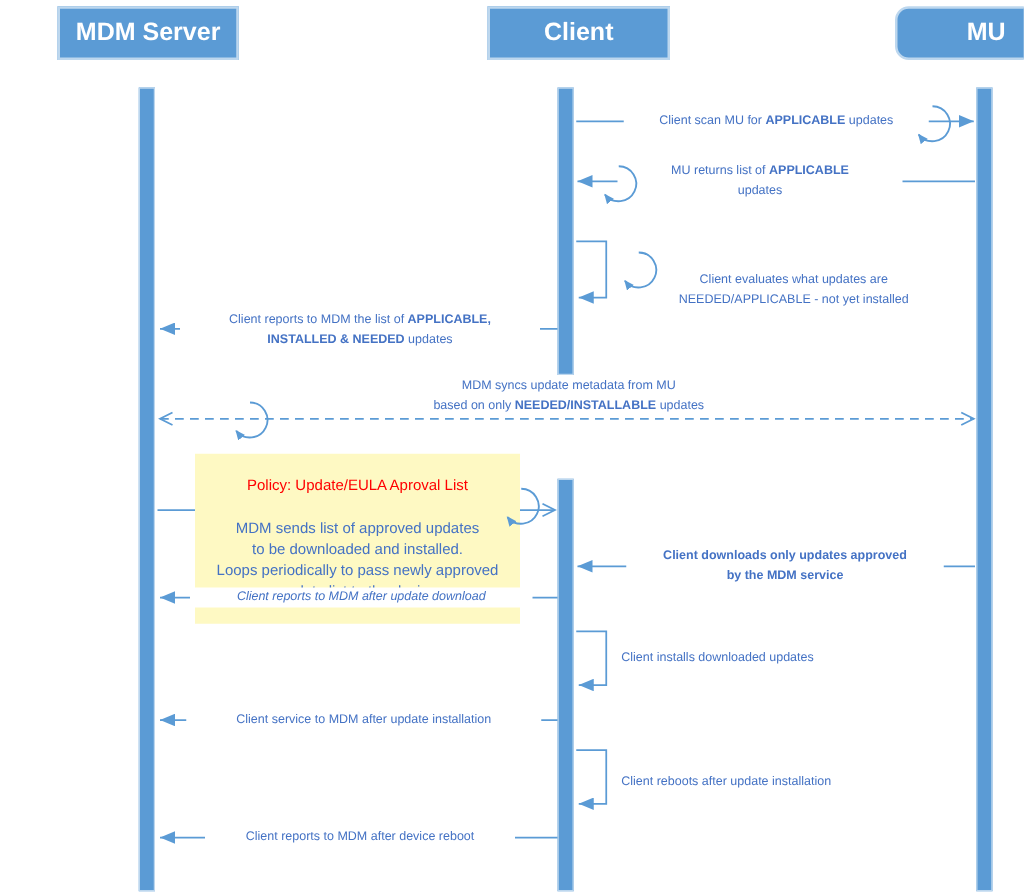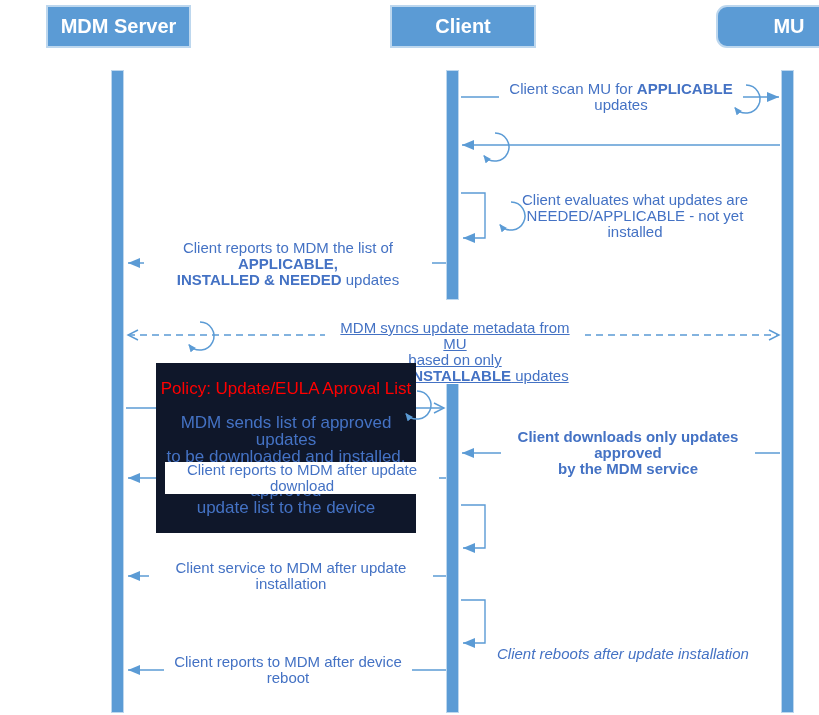--- a/index.html
+++ b/index.html
@@ -21,7 +21,7 @@
   .layer-icons{position:absolute;left:0;top:0;z-index:4;}
   .msg-label{
     position:absolute;z-index:3;transform:translate(-50%,-50%);
-    background:#fff;color:#4472C4;font-size:15px;line-height:16px;
+    background:#fff;color:#4472C4;font-size:10px;line-height:16px;
     text-align:center;white-space:pre-line;padding:0 4px;
   }
   .msg-label.left{transform:translate(0,-50%);text-align:left;}

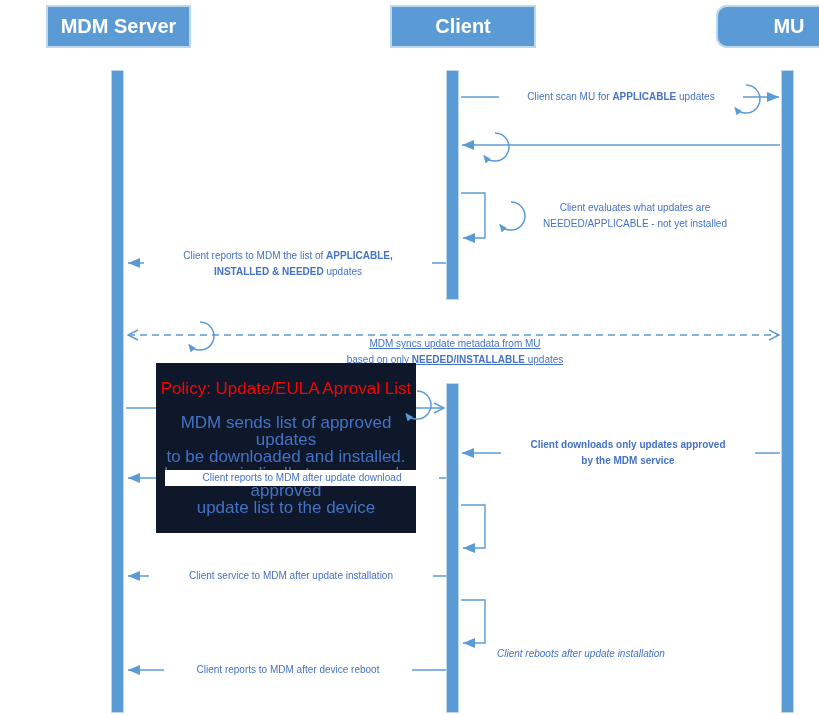--- a/index.html
+++ b/index.html
@@ -80,6 +80,8 @@
   </svg>
 
   <div class="msg-label" style="left:578px;top:97px;width:236px;">Client scan MU for <b>APPLICABLE</b> updates</div>
+  <div class="msg-label" style="left:565px;top:145px;width:220px;">MU returns list of <b>APPLICABLE</b>
+updates</div>
   <div class="msg-label" style="left:592px;top:216px;width:250px;">Client evaluates what updates are
 NEEDED/APPLICABLE - not yet installed</div>
   <div class="msg-label" style="left:245px;top:264px;width:280px;">Client reports to MDM the list of <b>APPLICABLE,

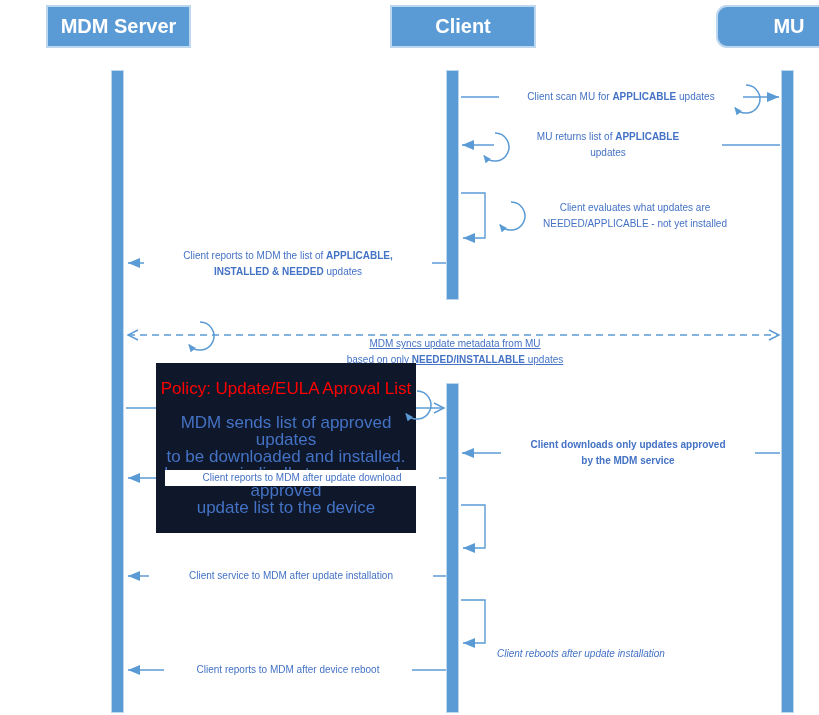--- a/index.html
+++ b/index.html
@@ -82,7 +82,7 @@
   <div class="msg-label" style="left:578px;top:97px;width:236px;">Client scan MU for <b>APPLICABLE</b> updates</div>
   <div class="msg-label" style="left:565px;top:145px;width:220px;">MU returns list of <b>APPLICABLE</b>
 updates</div>
-  <div class="msg-label" style="left:592px;top:216px;width:250px;">Client evaluates what updates are
+  <div class="msg-label" style="left:592px;top:232px;width:250px;">Client evaluates what updates are
 NEEDED/APPLICABLE - not yet installed</div>
   <div class="msg-label" style="left:245px;top:264px;width:280px;">Client reports to MDM the list of <b>APPLICABLE,
 INSTALLED &amp; NEEDED</b> updates</div>

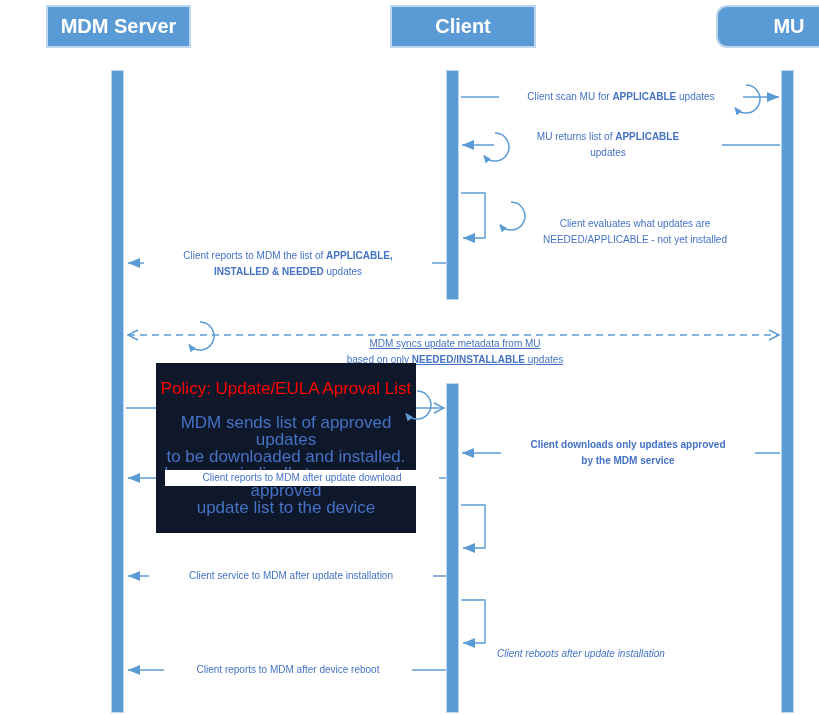--- a/index.html
+++ b/index.html
@@ -86,7 +86,7 @@
 NEEDED/APPLICABLE - not yet installed</div>
   <div class="msg-label" style="left:245px;top:264px;width:280px;">Client reports to MDM the list of <b>APPLICABLE,
 INSTALLED &amp; NEEDED</b> updates</div>
-  <div class="msg-label" style="left:412px;top:352px;width:252px;text-decoration:underline;">MDM syncs update metadata from MU
+  <div class="msg-label" style="left:412px;top:317px;width:252px;">MDM syncs update metadata from MU
 based on only <b>NEEDED/INSTALLABLE</b> updates</div>
 
   <div class="policy-block" style="left:243px;top:363px;width:252px;">

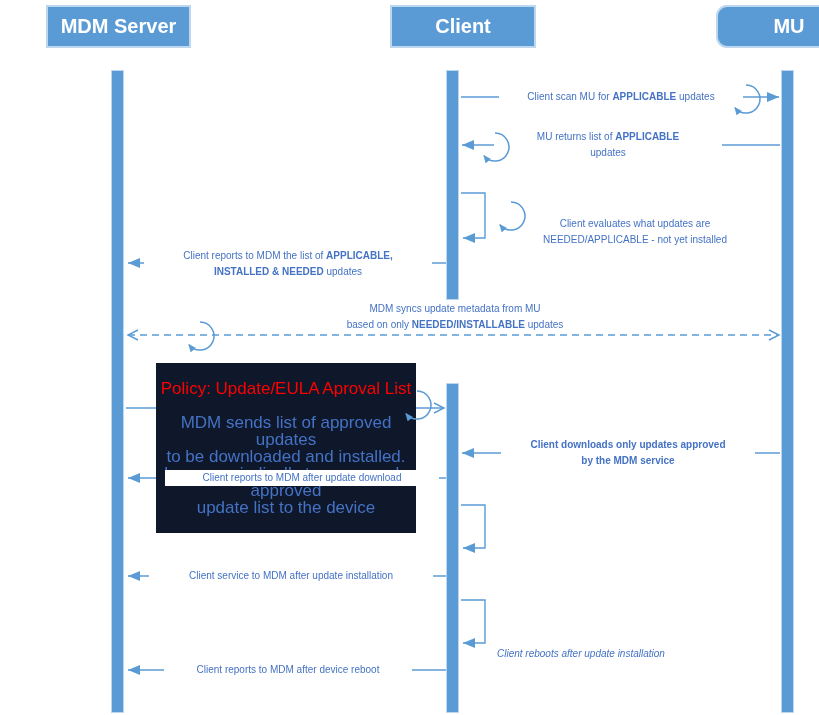--- a/index.html
+++ b/index.html
@@ -28,7 +28,7 @@
   .msg-label b{font-weight:bold;}
   .policy-block{
     position:absolute;z-index:3;transform:translate(-50%,0);
-    background:#0f172a;font-size:17px;line-height:17px;text-align:center;
+    background:#fef9c3;font-size:12px;line-height:17px;text-align:center;
     white-space:pre-line;padding:0 4px;
   }
   .policy-title{color:#FF0000;}

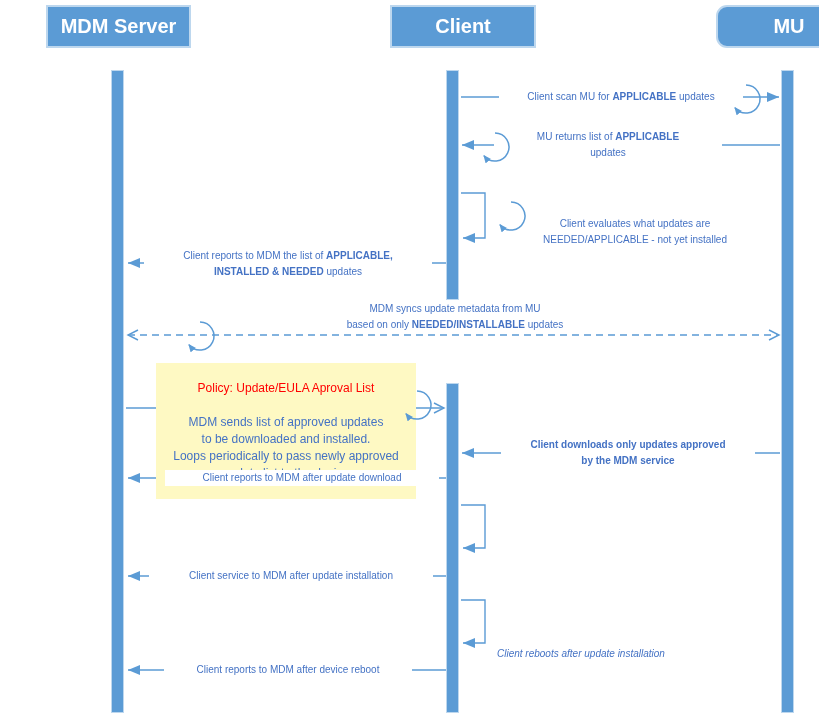--- a/index.html
+++ b/index.html
@@ -99,7 +99,7 @@
 
   <div class="msg-label" style="left:585px;top:453px;width:246px;font-weight:bold;">Client downloads only updates approved
 by the MDM service</div>
-  <div class="msg-label" style="left:259px;top:478px;width:266px;">Client reports to MDM after update download</div>
+  <div class="msg-label" style="left:246px;top:478px;width:266px;font-style:italic;">Client reports to MDM after update download</div>
   <div class="msg-label" style="left:248px;top:576px;width:276px;">Client service to MDM after update installation</div>
   <div class="msg-label left" style="left:450px;top:654px;font-style:italic;">Client reboots after update installation</div>
   <div class="msg-label" style="left:245px;top:670px;width:240px;">Client reports to MDM after device reboot</div>

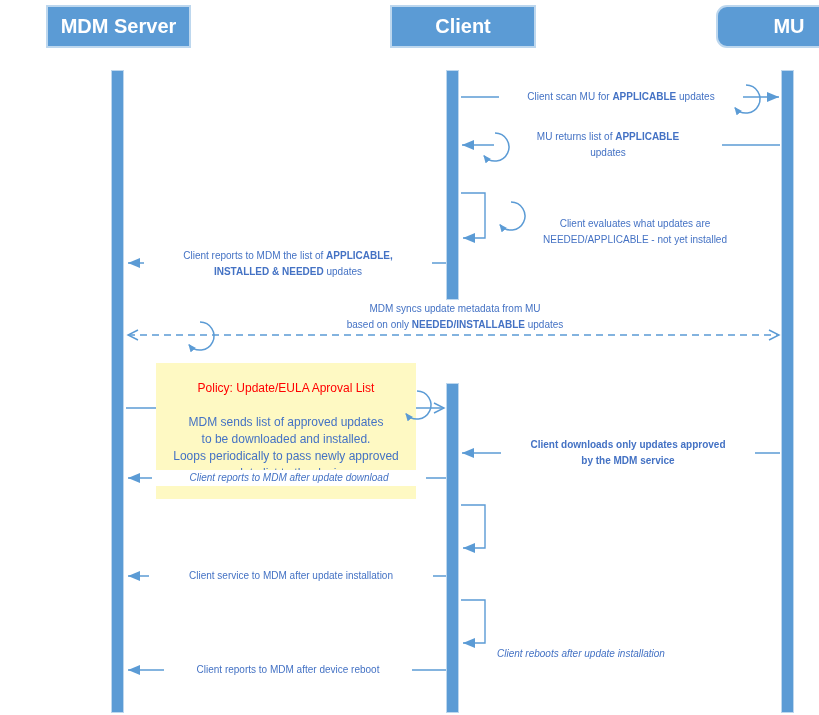--- a/index.html
+++ b/index.html
@@ -100,6 +100,7 @@
   <div class="msg-label" style="left:585px;top:453px;width:246px;font-weight:bold;">Client downloads only updates approved
 by the MDM service</div>
   <div class="msg-label" style="left:246px;top:478px;width:266px;font-style:italic;">Client reports to MDM after update download</div>
+  <div class="msg-label left" style="left:450px;top:527px;">Client installs downloaded updates</div>
   <div class="msg-label" style="left:248px;top:576px;width:276px;">Client service to MDM after update installation</div>
   <div class="msg-label left" style="left:450px;top:654px;font-style:italic;">Client reboots after update installation</div>
   <div class="msg-label" style="left:245px;top:670px;width:240px;">Client reports to MDM after device reboot</div>

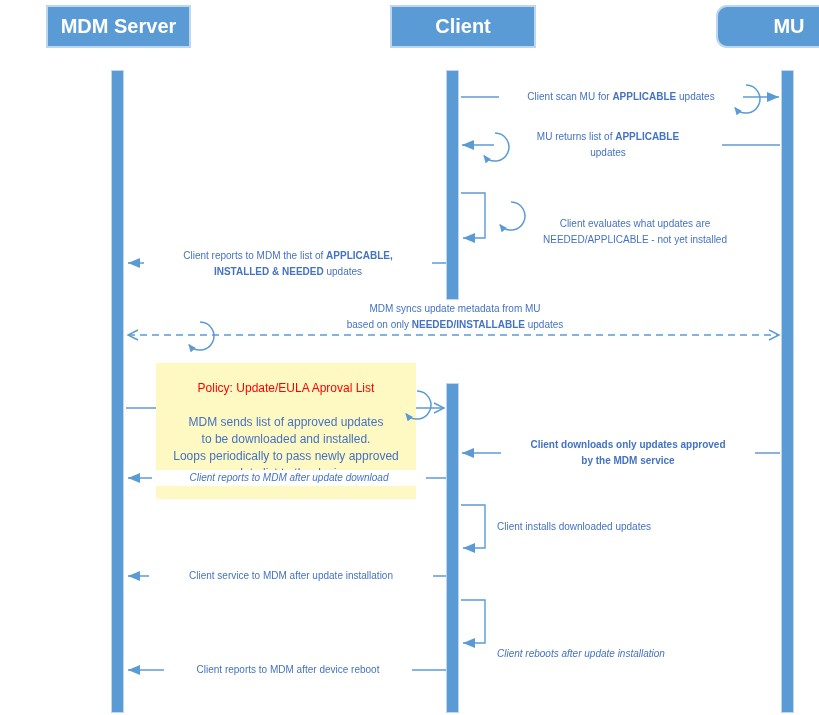--- a/index.html
+++ b/index.html
@@ -102,7 +102,7 @@
   <div class="msg-label" style="left:246px;top:478px;width:266px;font-style:italic;">Client reports to MDM after update download</div>
   <div class="msg-label left" style="left:450px;top:527px;">Client installs downloaded updates</div>
   <div class="msg-label" style="left:248px;top:576px;width:276px;">Client service to MDM after update installation</div>
-  <div class="msg-label left" style="left:450px;top:654px;font-style:italic;">Client reboots after update installation</div>
+  <div class="msg-label left" style="left:450px;top:626px;">Client reboots after update installation</div>
   <div class="msg-label" style="left:245px;top:670px;width:240px;">Client reports to MDM after device reboot</div>
 
   <svg class="layer-icons" width="819" height="715">

